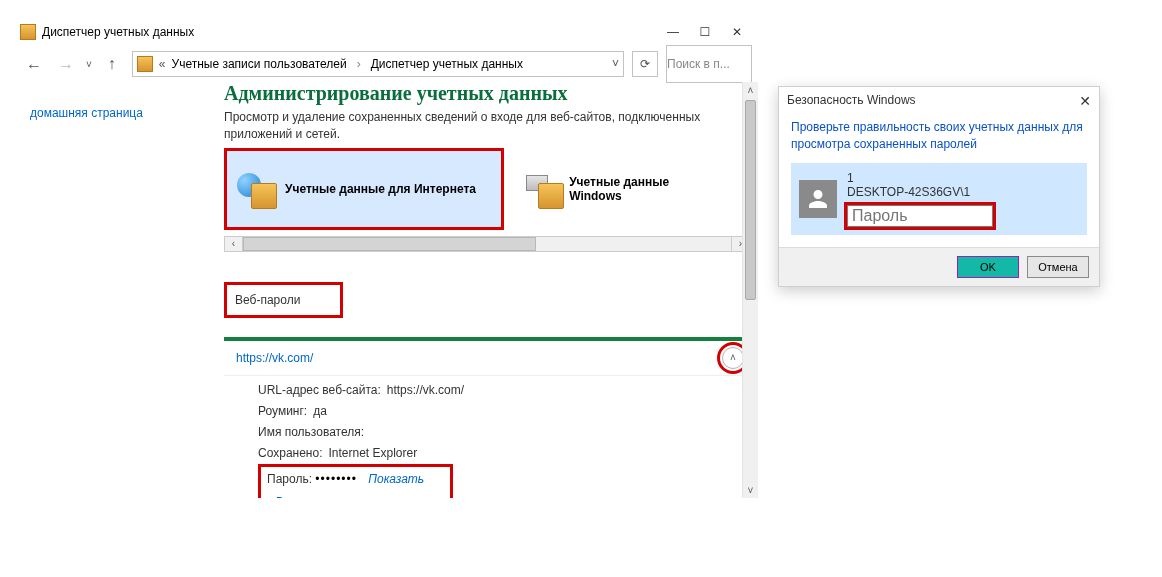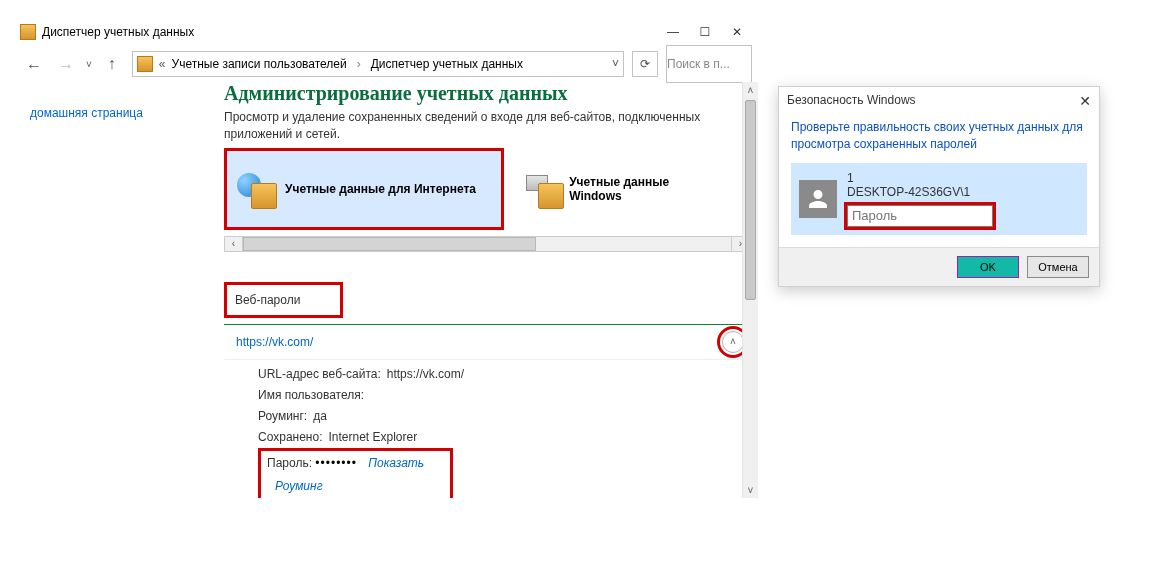--- a/index.html
+++ b/index.html
@@ -313,7 +313,7 @@
     border:1px solid #7a7a7a;
     outline:3px solid #d20000;
     background:#fff;
-    font-size:13px;
+    font-size:16px;
     color:#888;
     padding:0 4px;
   }

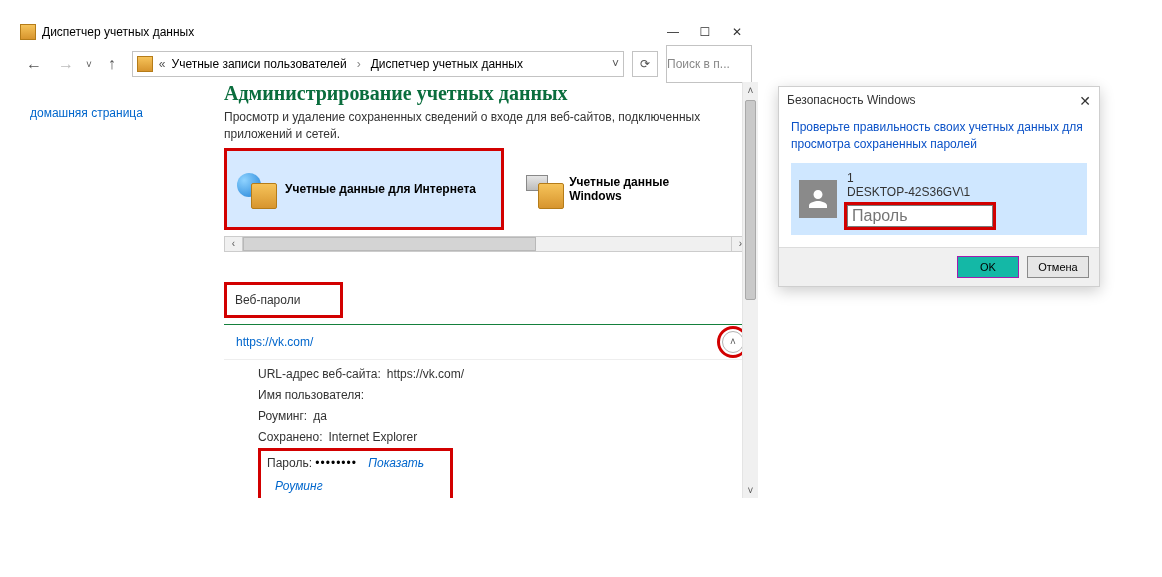--- a/index.html
+++ b/index.html
@@ -206,8 +206,8 @@
     font-size:12px;
   }
   .items-container {
-    margin-top:6px;
-    border-top:1px solid #15803d;
+    margin-top:19px;
+    border-top:4px solid #15803d;
   }
   .item-row {
     display:flex;

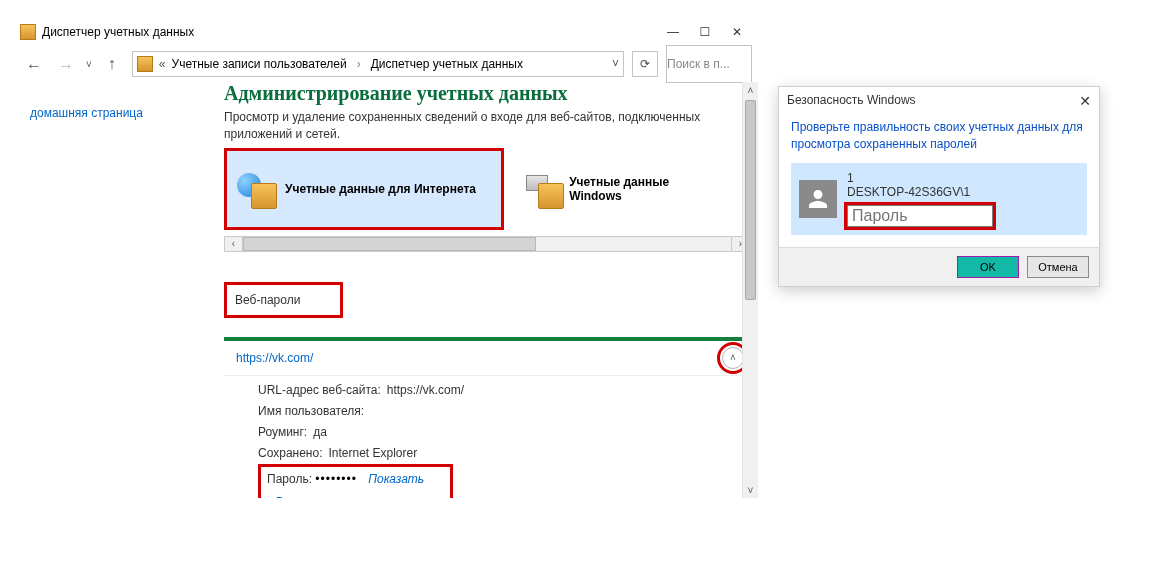--- a/index.html
+++ b/index.html
@@ -426,12 +426,12 @@
               <span class="value">https://vk.com/</span>
             </div>
             <div class="row">
+              <span class="label">Роуминг:</span>
+              <span class="value">да</span>
+            </div>
+            <div class="row">
               <span class="label">Имя пользователя:</span>
               <span class="value"></span>
-            </div>
-            <div class="row">
-              <span class="label">Роуминг:</span>
-              <span class="value">да</span>
             </div>
             <div class="row">
               <span class="label">Сохранено:</span>

